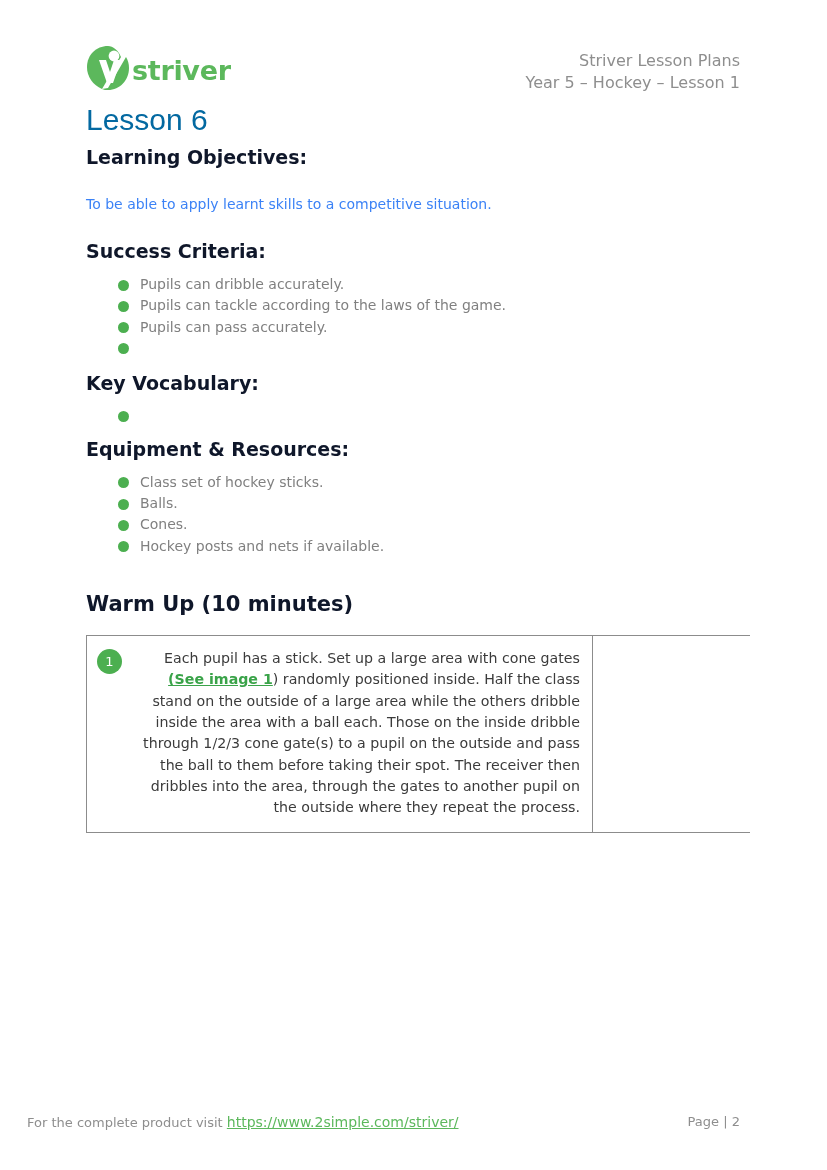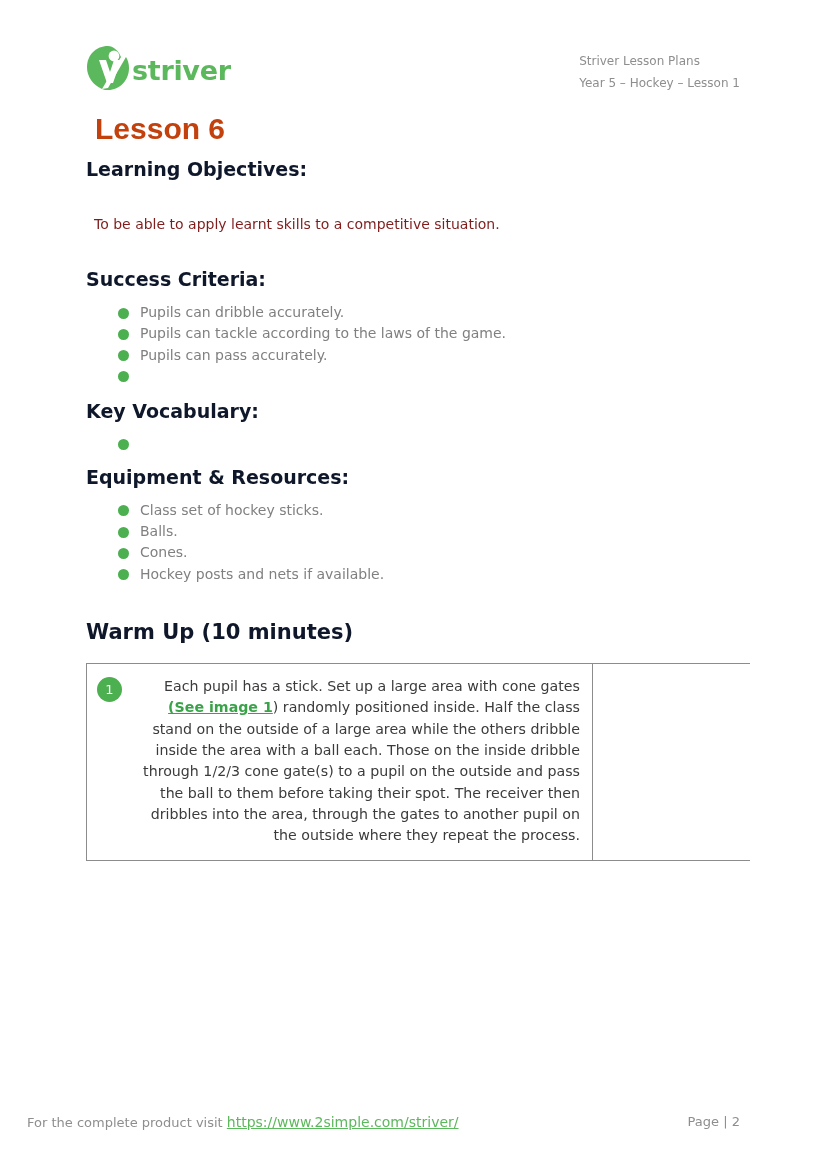--- a/index.html
+++ b/index.html
@@ -60,10 +60,10 @@
     position: absolute;
     right: 87px;
     top: 50px;
-    text-align: left;
+    text-align: right;
     color: #8e8e8e;
     font-family: "DejaVu Sans", sans-serif;
-    font-size: 12px;
+    font-size: 16px;
     line-height: 22px;
   }
   .header-meta div { white-space: nowrap; }

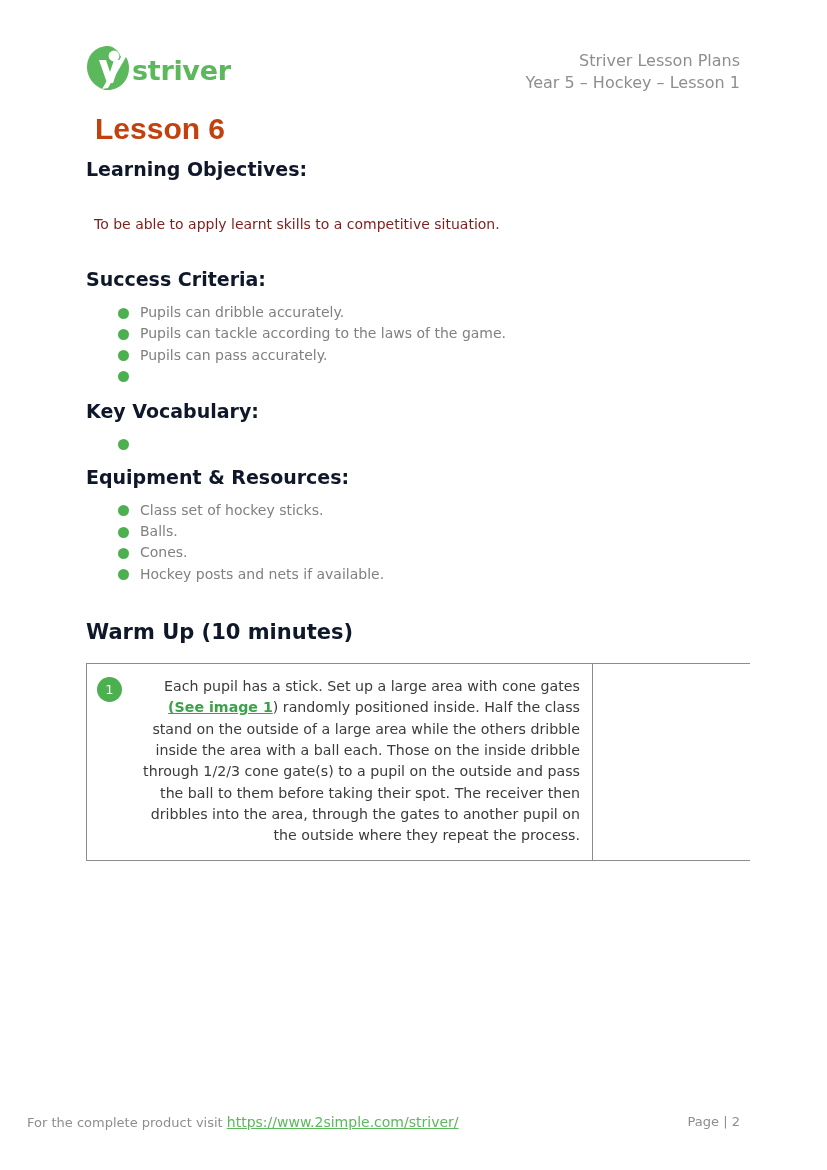--- a/index.html
+++ b/index.html
@@ -78,9 +78,9 @@
   .doc-title {
     font-family: "Liberation Sans", sans-serif;
     font-size: 30px;
-    font-weight: bold;
-    color: #c2410c;
-    margin: 9px;
+    font-weight: normal;
+    color: #0369a1;
+    margin: 0;
     line-height: 36px;
     padding-top: 2px;
   }

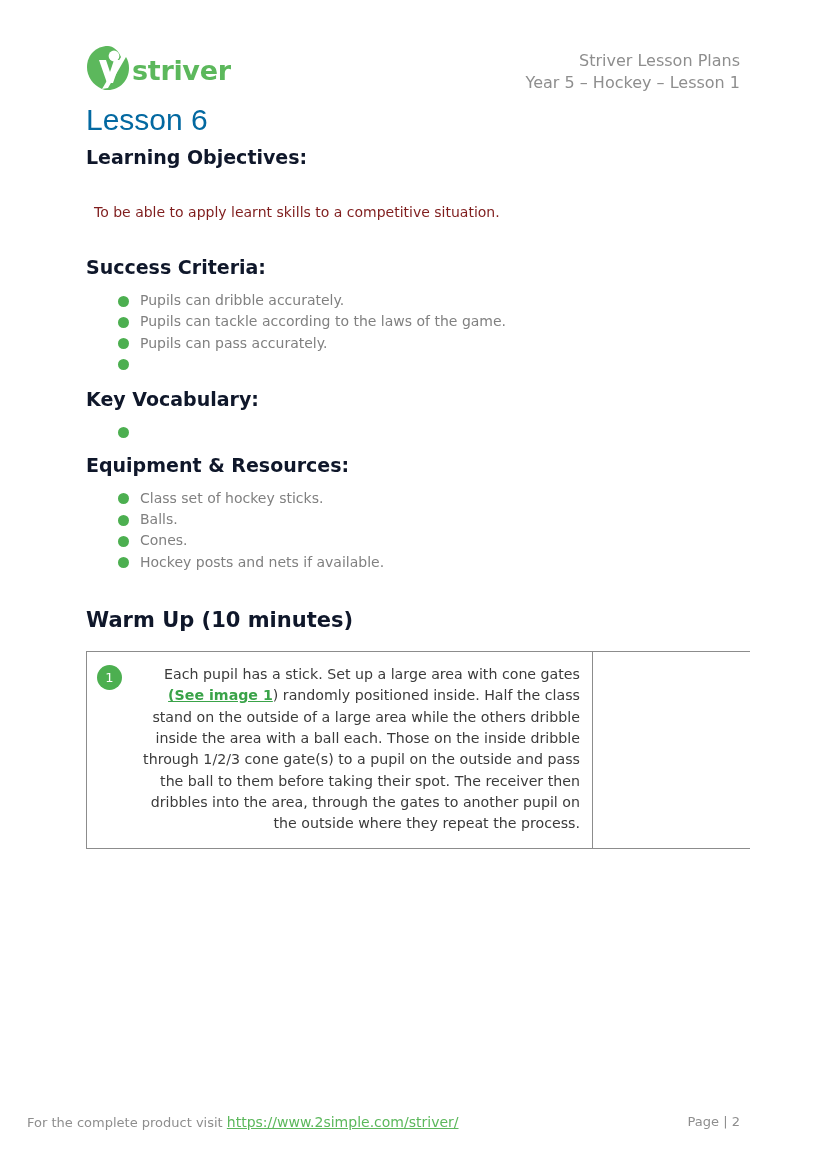--- a/index.html
+++ b/index.html
@@ -95,9 +95,9 @@
   .body-text {
     font-family: "DejaVu Sans", sans-serif;
     font-size: 14px;
-    color: #7f1d1d;
+    color: #3b82f6;
     line-height: 22px;
-    margin: 8px;
+    margin: 0;
   }
   ul.bullets {
     list-style: none;

